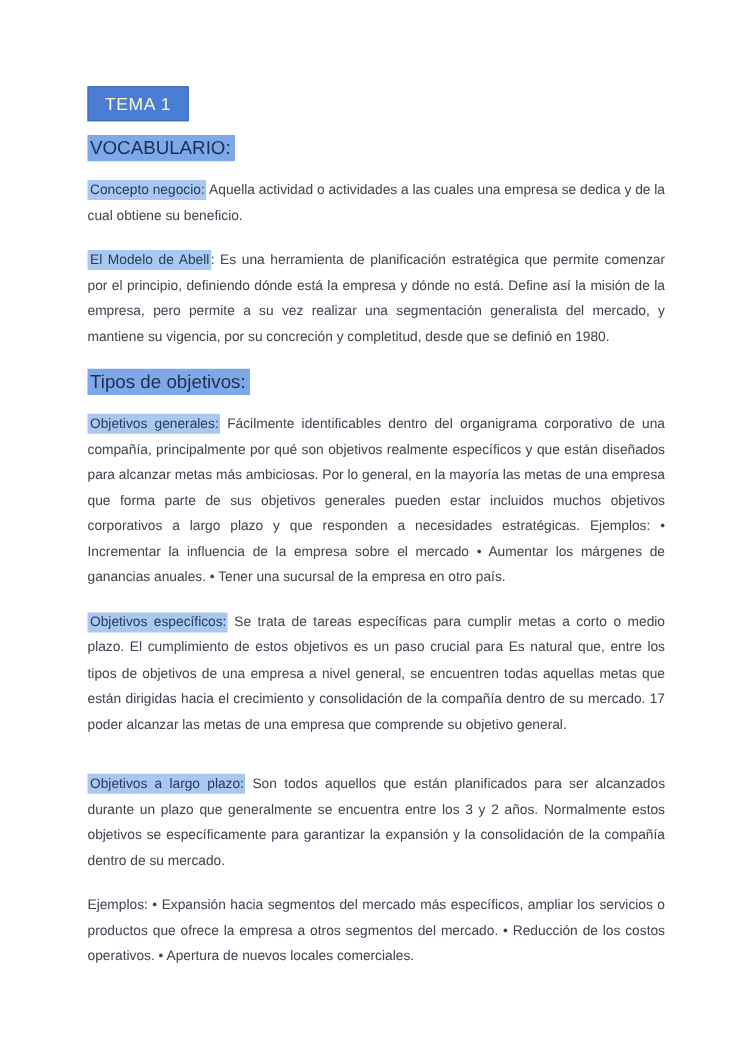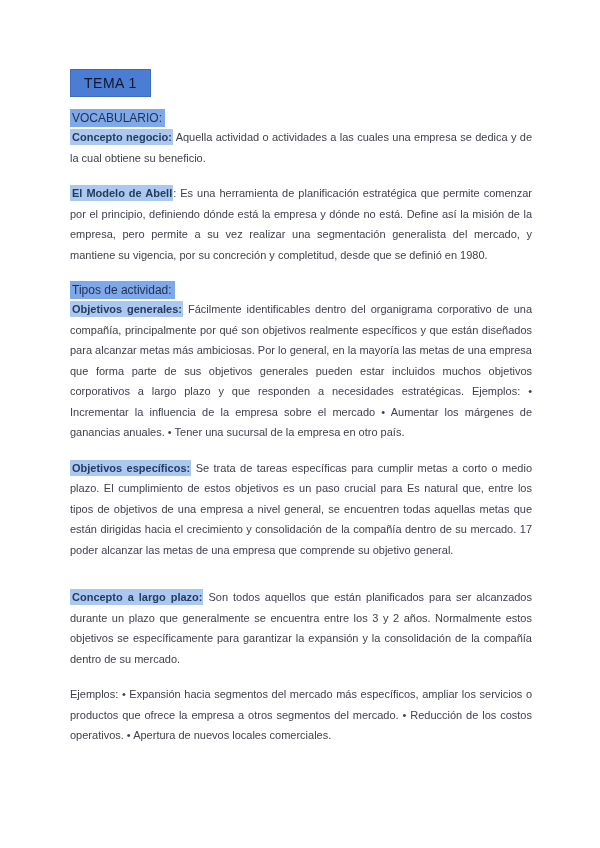--- a/index.html
+++ b/index.html
@@ -24,7 +24,7 @@
   .title-chip {
     display: inline-block;
     background: #4a7dd3;
-    color: #0f172a;
+    color: #fef9c3;
     font-size: 14px;
     letter-spacing: 0.5px;
     padding: 5px 13px 5px 13px;

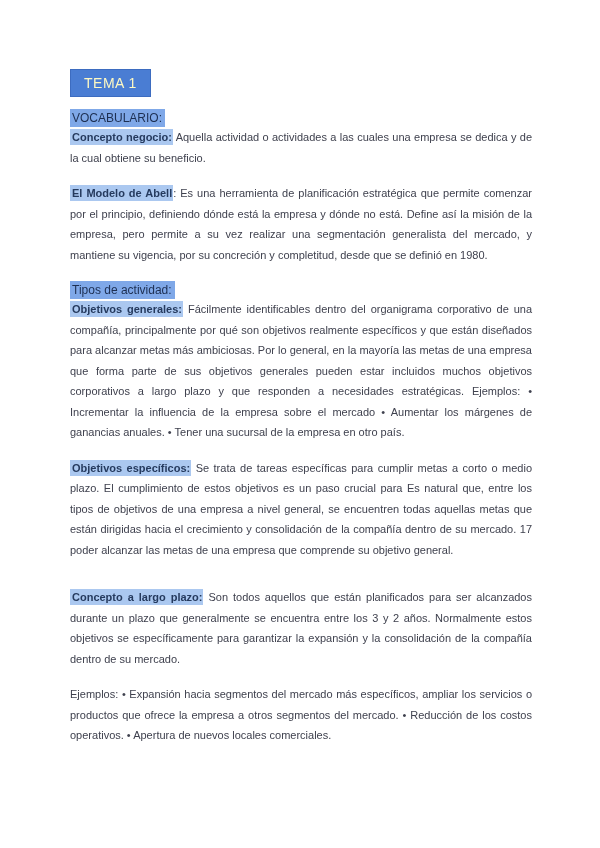--- a/index.html
+++ b/index.html
@@ -35,9 +35,9 @@
     display: inline-block;
     background: #7fa8e8;
     color: #1d2f52;
-    font-size: 12px;
+    font-size: 15px;
     padding: 2px 3px 2px 2px;
-    margin-bottom: 0;
+    margin-bottom: 13px;
   }
   .para {
     font-size: 11px;

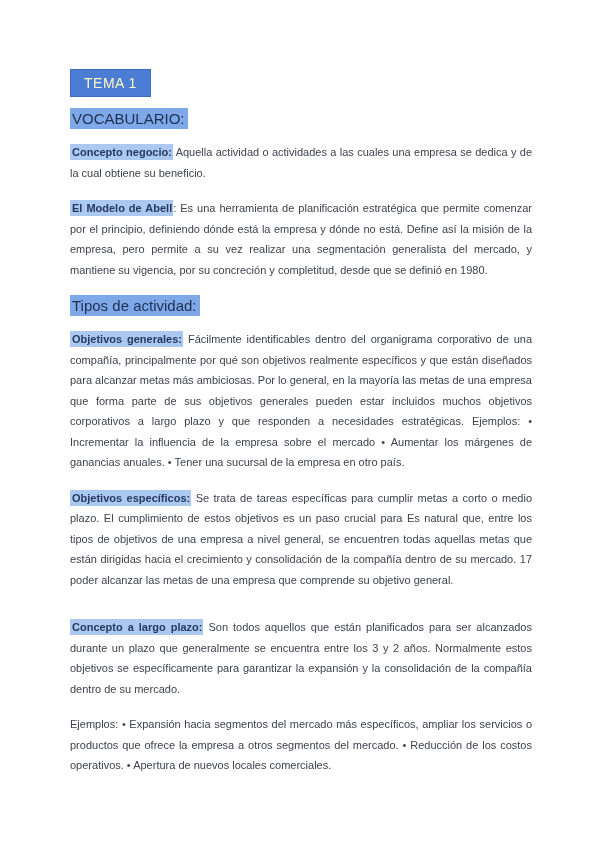--- a/index.html
+++ b/index.html
@@ -56,7 +56,6 @@
     background: #abc8f0;
     color: #253a5e;
     padding: 2px 1px 2px 2px;
-    font-weight: bold;
   }
   .term-suffix {
     color: #3f414e;

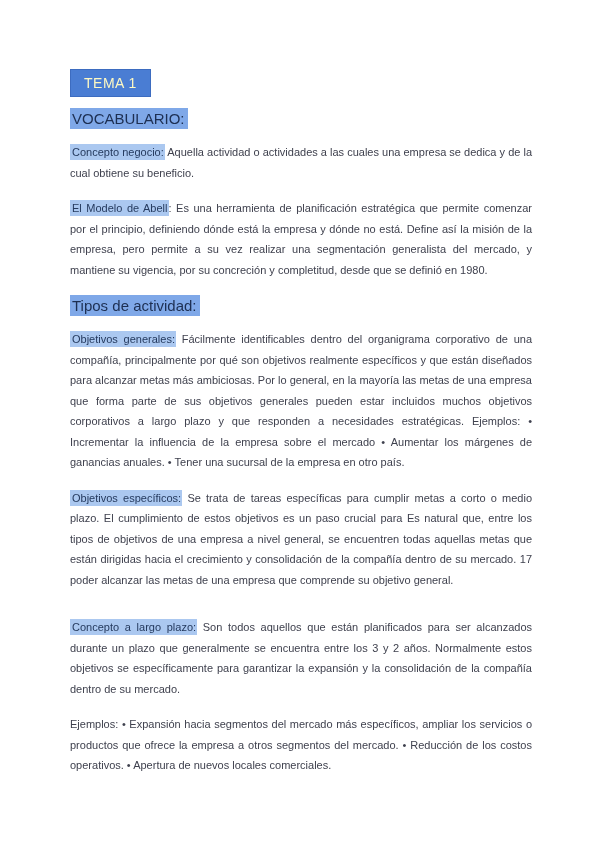--- a/index.html
+++ b/index.html
@@ -79,7 +79,7 @@
   <p class="para"><span class="hl-term">El Modelo de Abell</span><span class="term-suffix">:</span> <span>Es una herramienta de planificación estratégica que permite comenzar por el principio, definiendo dónde está la empresa y dónde no está. Define así la misión de la empresa, pero permite a su vez realizar una segmentación generalista del mercado, y mantiene su vigencia, por su concreción y completitud, desde que se definió en 1980.</span></p>
 
   <div>
-    <span class="section-label">Tipos de actividad:</span>
+    <span class="section-label">Tipos de objetivos:</span>
   </div>
 
   <p class="para"><span class="hl-term">Objetivos generales:</span> <span>Fácilmente identificables dentro del organigrama corporativo de una compañía, principalmente por qué son objetivos realmente específicos y que están diseñados para alcanzar metas más ambiciosas. Por lo general, en la mayoría las metas de una empresa que forma parte de sus objetivos generales pueden estar incluidos muchos objetivos corporativos a largo plazo y que responden a necesidades estratégicas. Ejemplos: • Incrementar la influencia de la empresa sobre el mercado • Aumentar los márgenes de ganancias anuales. • Tener una sucursal de la empresa en otro país.</span></p>

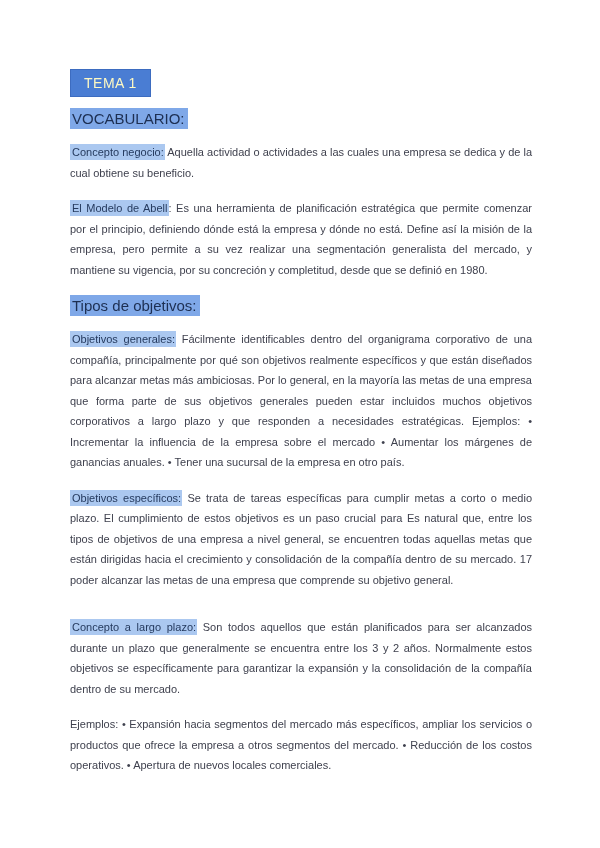--- a/index.html
+++ b/index.html
@@ -88,7 +88,7 @@
 
 
 
-  <p class="para gap-top"><span class="hl-term">Concepto a largo plazo:</span> <span>Son todos aquellos que están planificados para ser alcanzados durante un plazo que generalmente se encuentra entre los 3 y 2 años. Normalmente estos objetivos se específicamente para garantizar la expansión y la consolidación de la compañía dentro de su mercado.</span></p>
+  <p class="para gap-top"><span class="hl-term">Objetivos a largo plazo:</span> <span>Son todos aquellos que están planificados para ser alcanzados durante un plazo que generalmente se encuentra entre los 3 y 2 años. Normalmente estos objetivos se específicamente para garantizar la expansión y la consolidación de la compañía dentro de su mercado.</span></p>
 
   <p class="para last-para"><span>Ejemplos: • Expansión hacia segmentos del mercado más específicos, ampliar los servicios o productos que ofrece la empresa a otros segmentos del mercado. • Reducción de los costos operativos. • Apertura de nuevos locales comerciales.</span></p>
 

